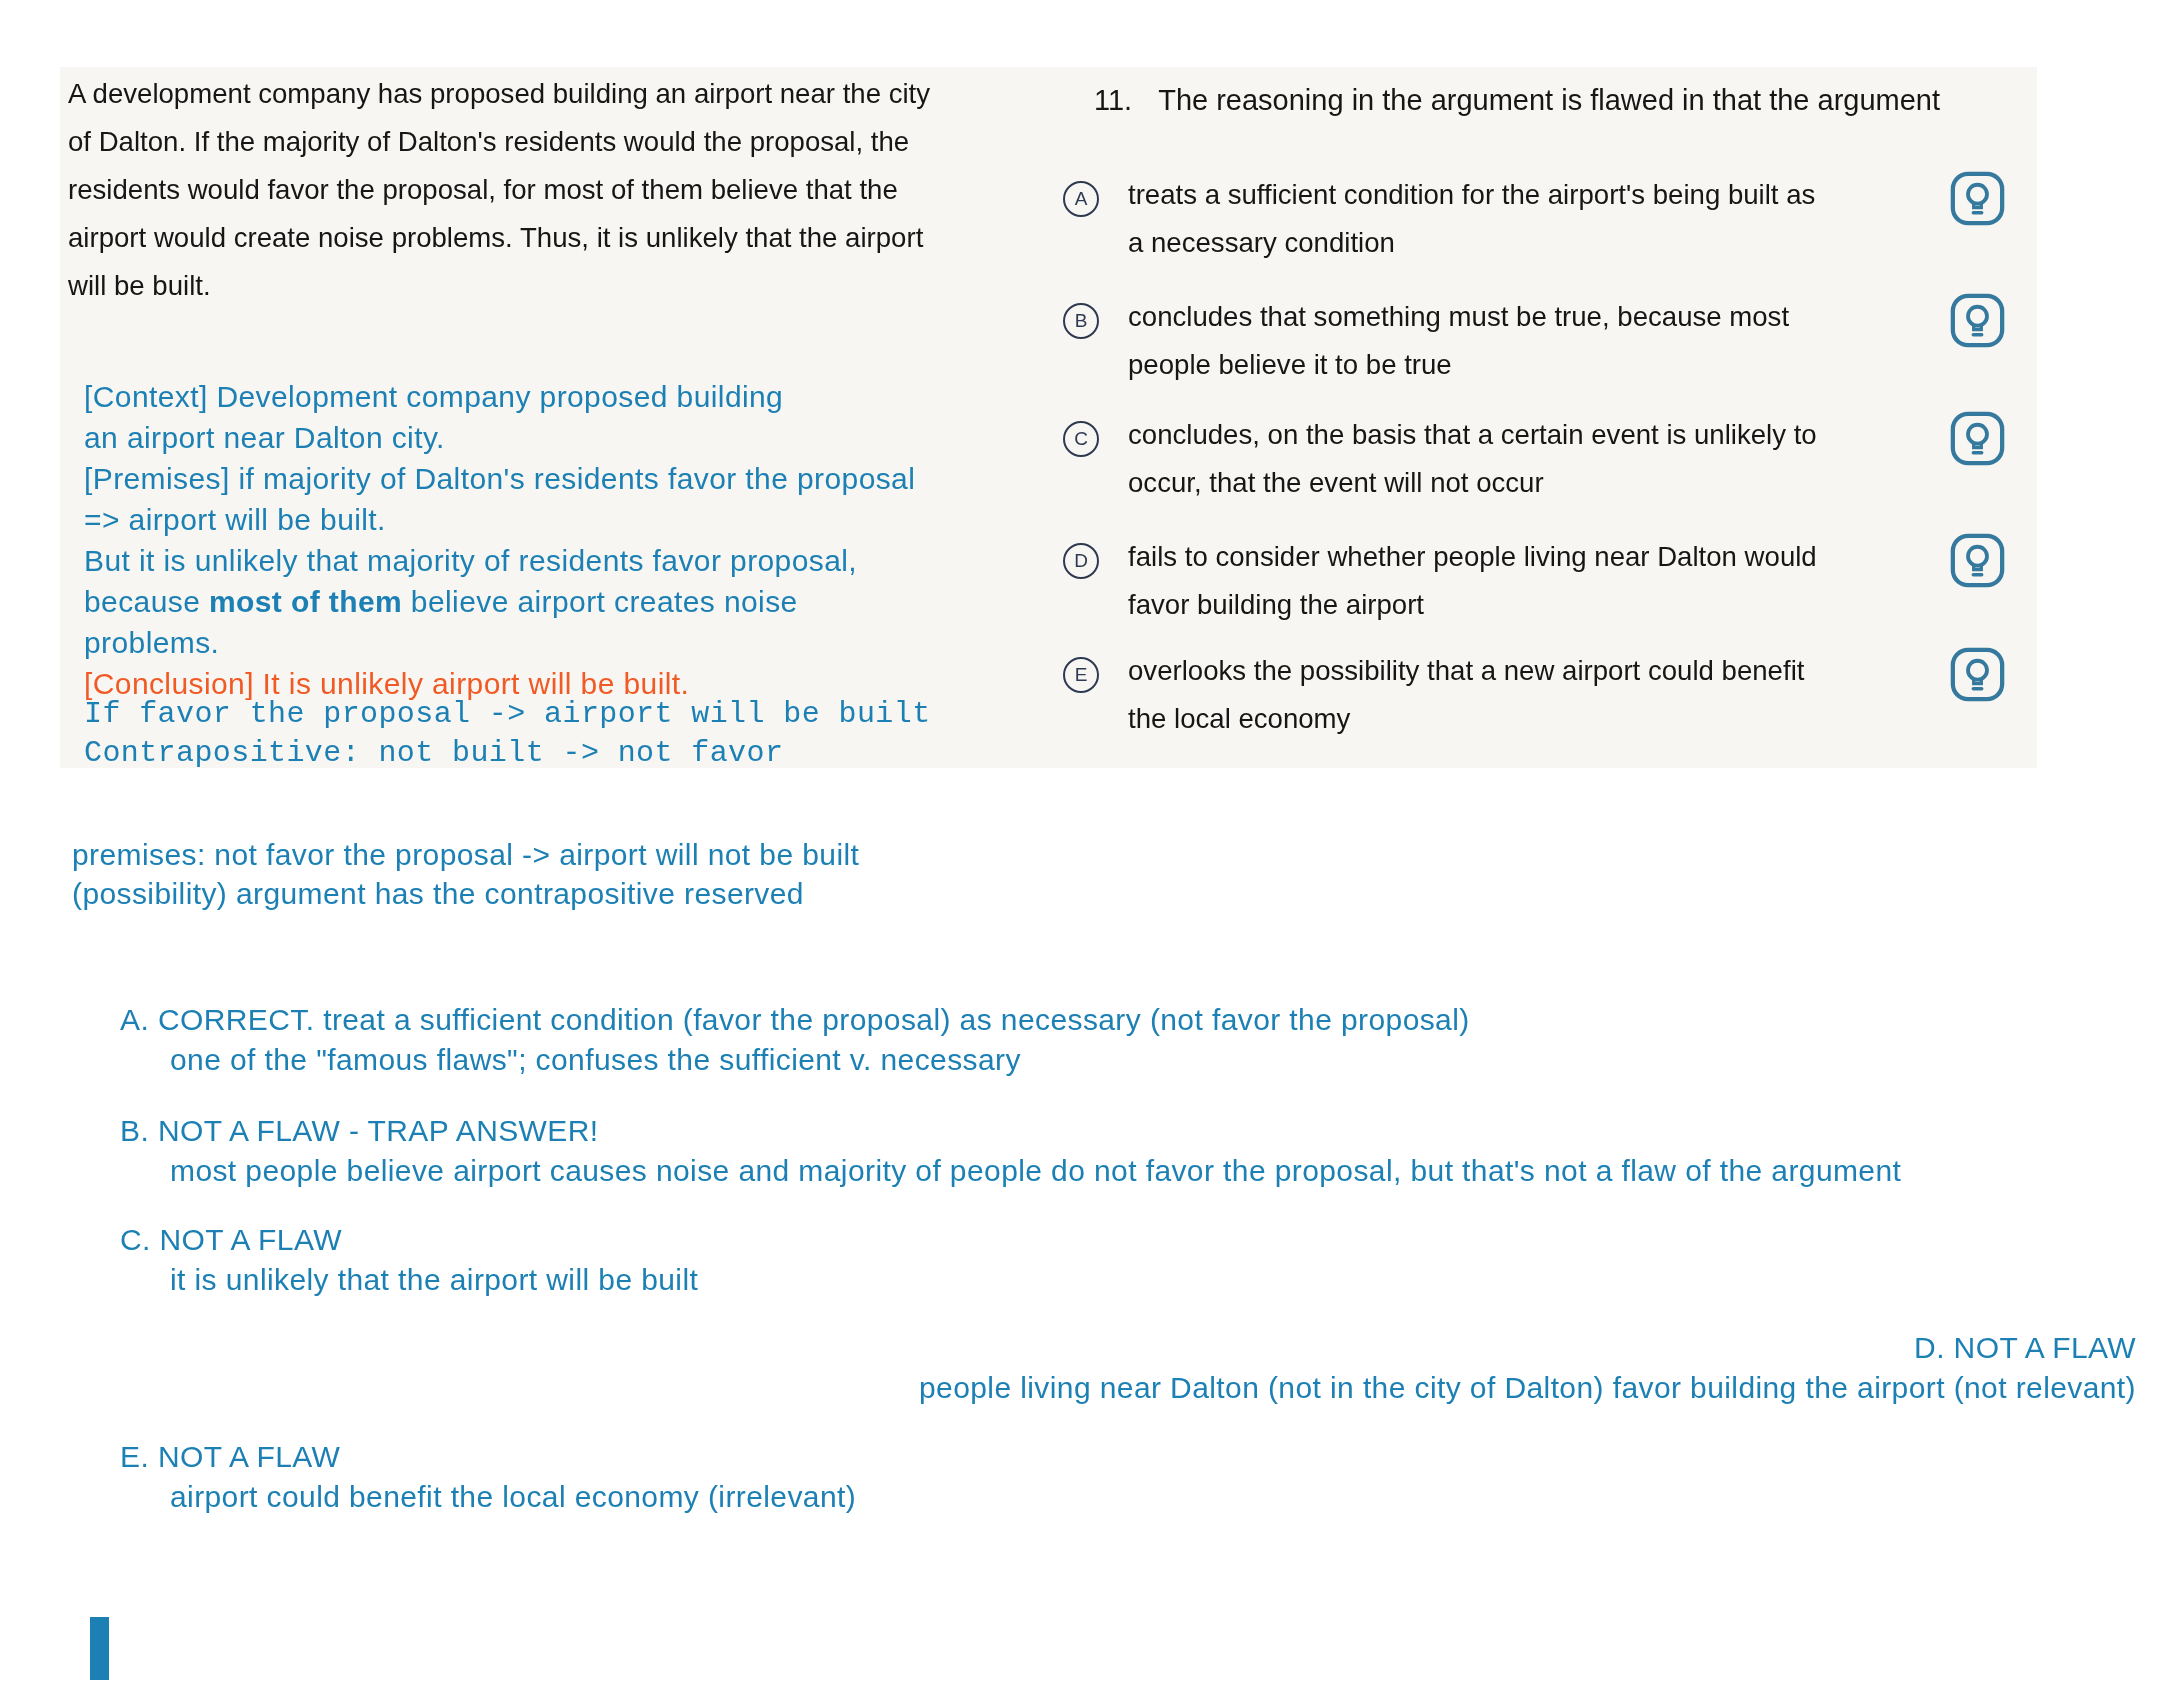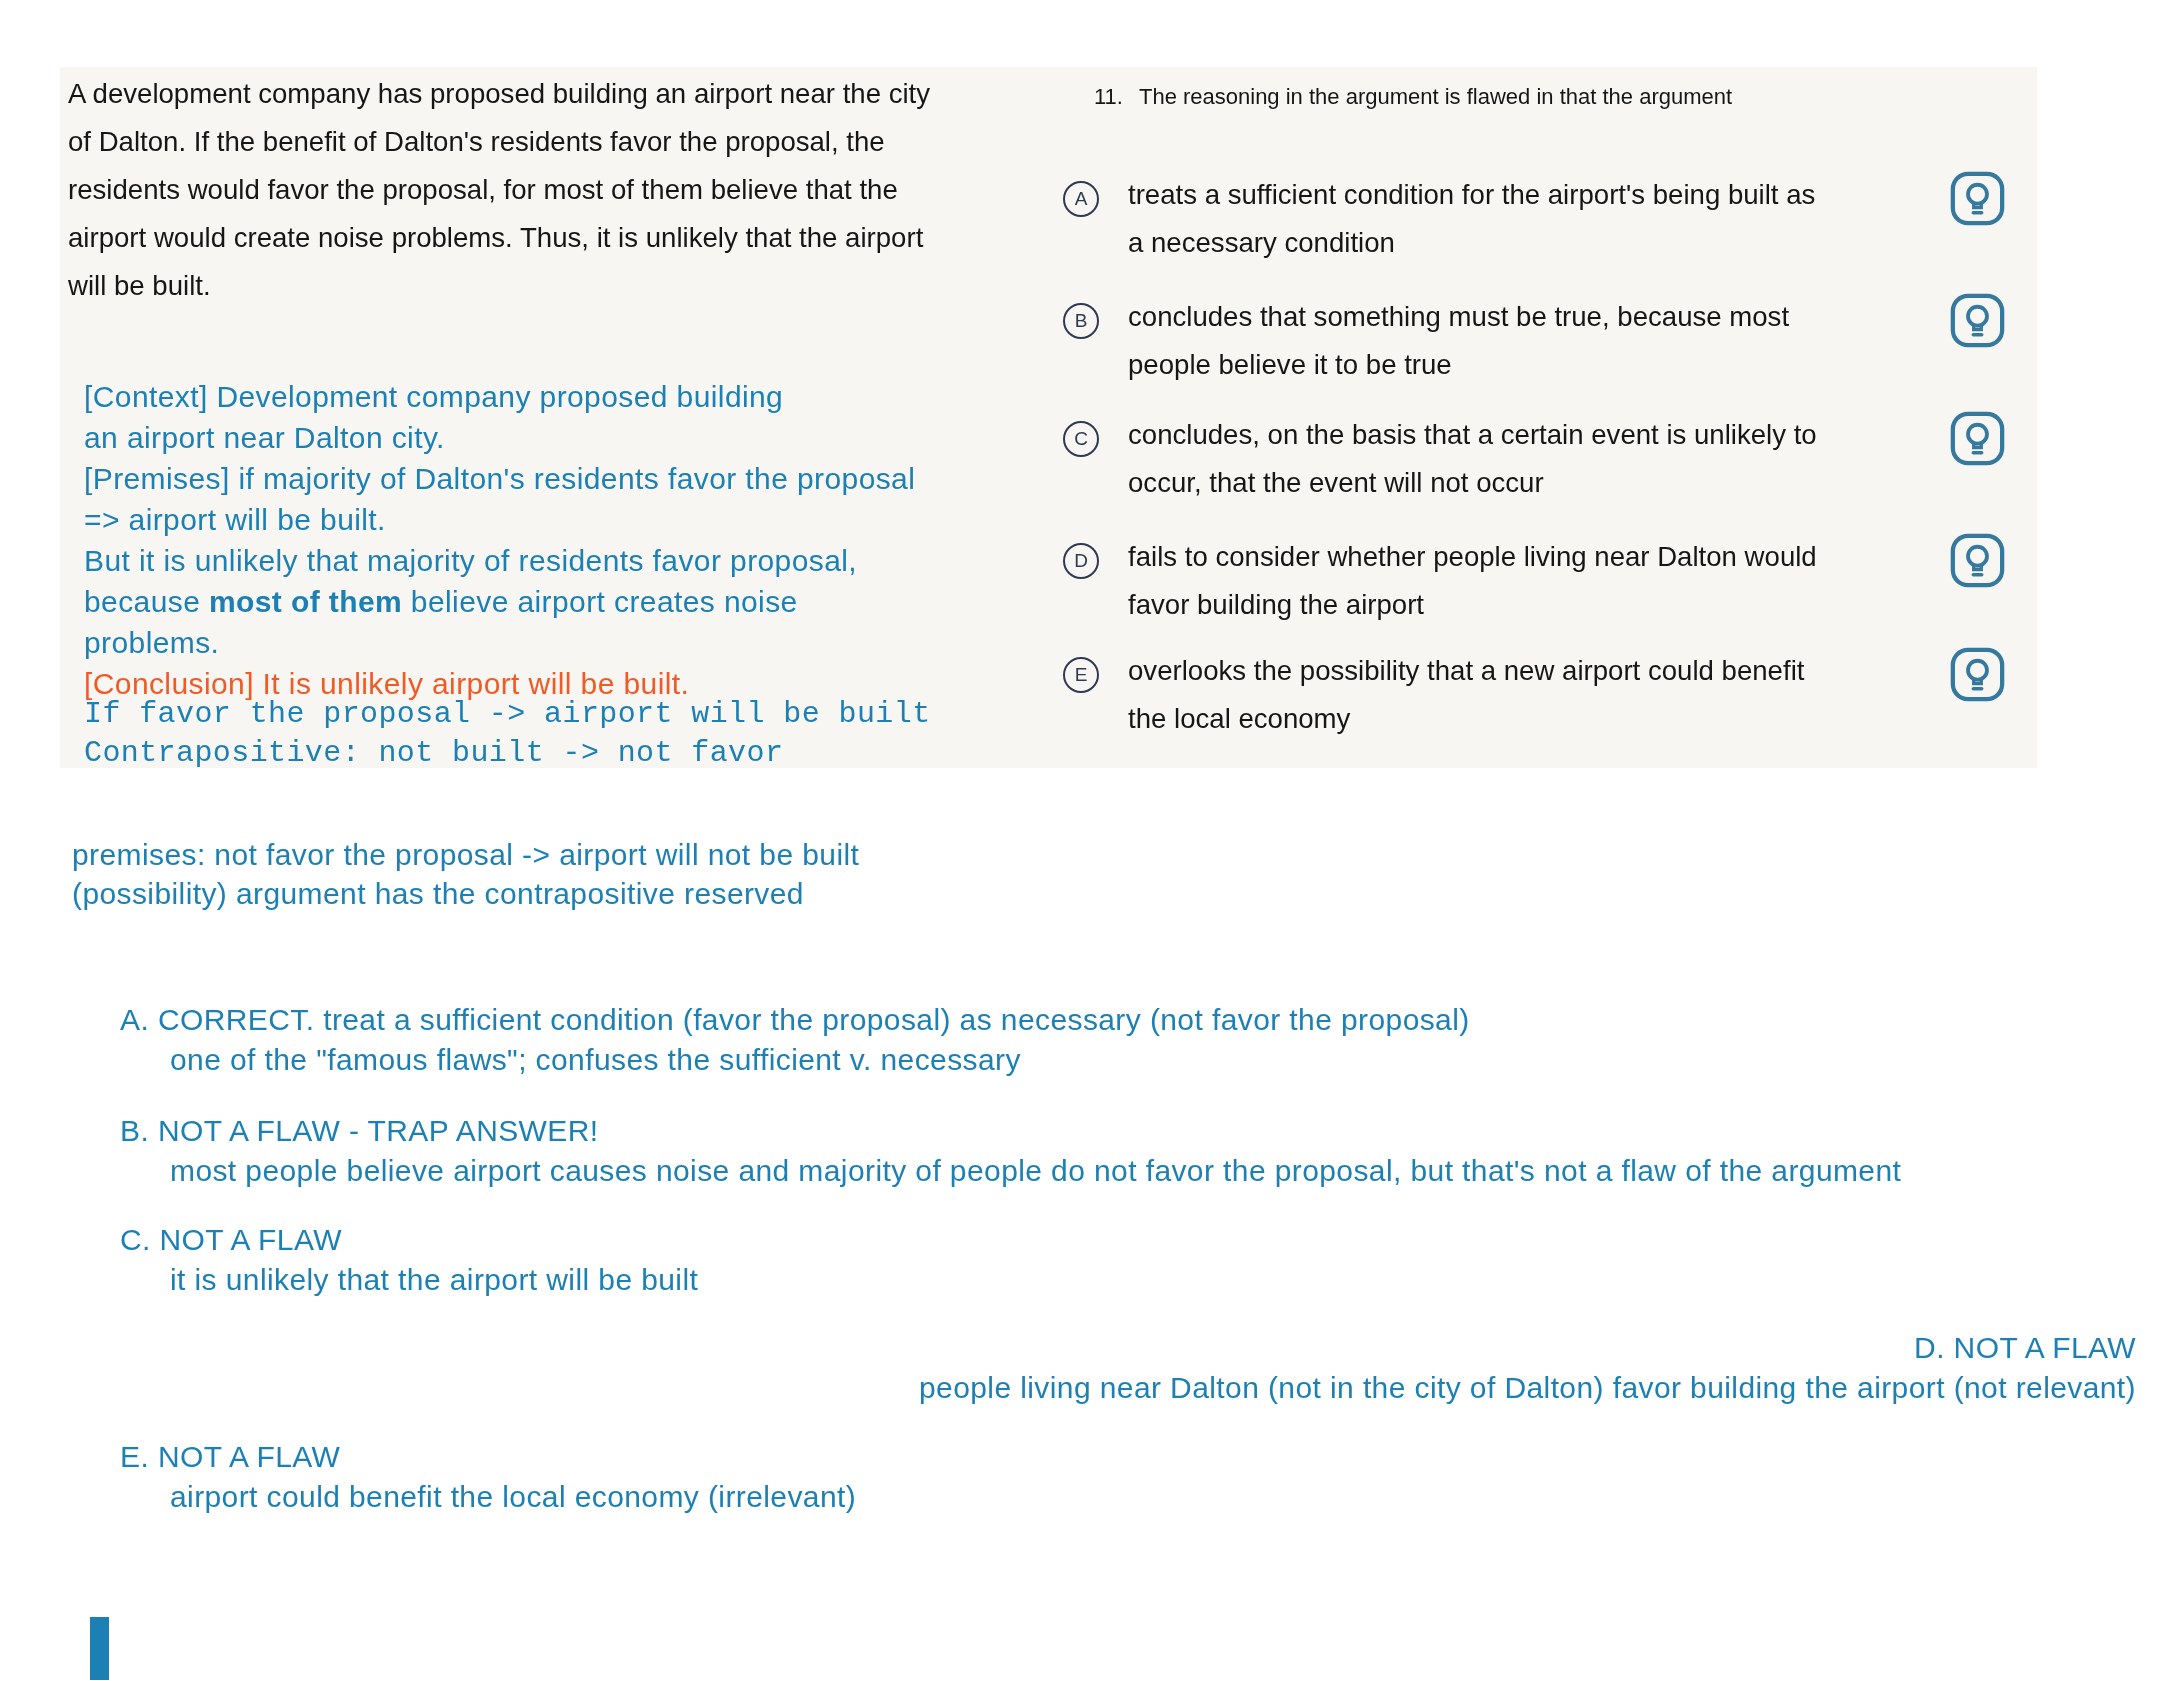--- a/index.html
+++ b/index.html
@@ -11,7 +11,7 @@
   
   .print{color:#161616;font-size:27.6px;line-height:48px;}
   .passage{position:absolute;left:68px;top:70px;width:932px;}
-  .q-header{position:absolute;left:1094px;top:84px;display:flex;gap:16px;color:#161616;font-size:22px;}
+  .q-header{position:absolute;left:1094px;top:84px;display:flex;gap:26px;color:#161616;font-size:29px;}
   
   .hand{color:#1c80b5;font-size:30px;letter-spacing:0.4px;}
   .notes{position:absolute;left:84px;top:376px;line-height:41px;width:951px;}

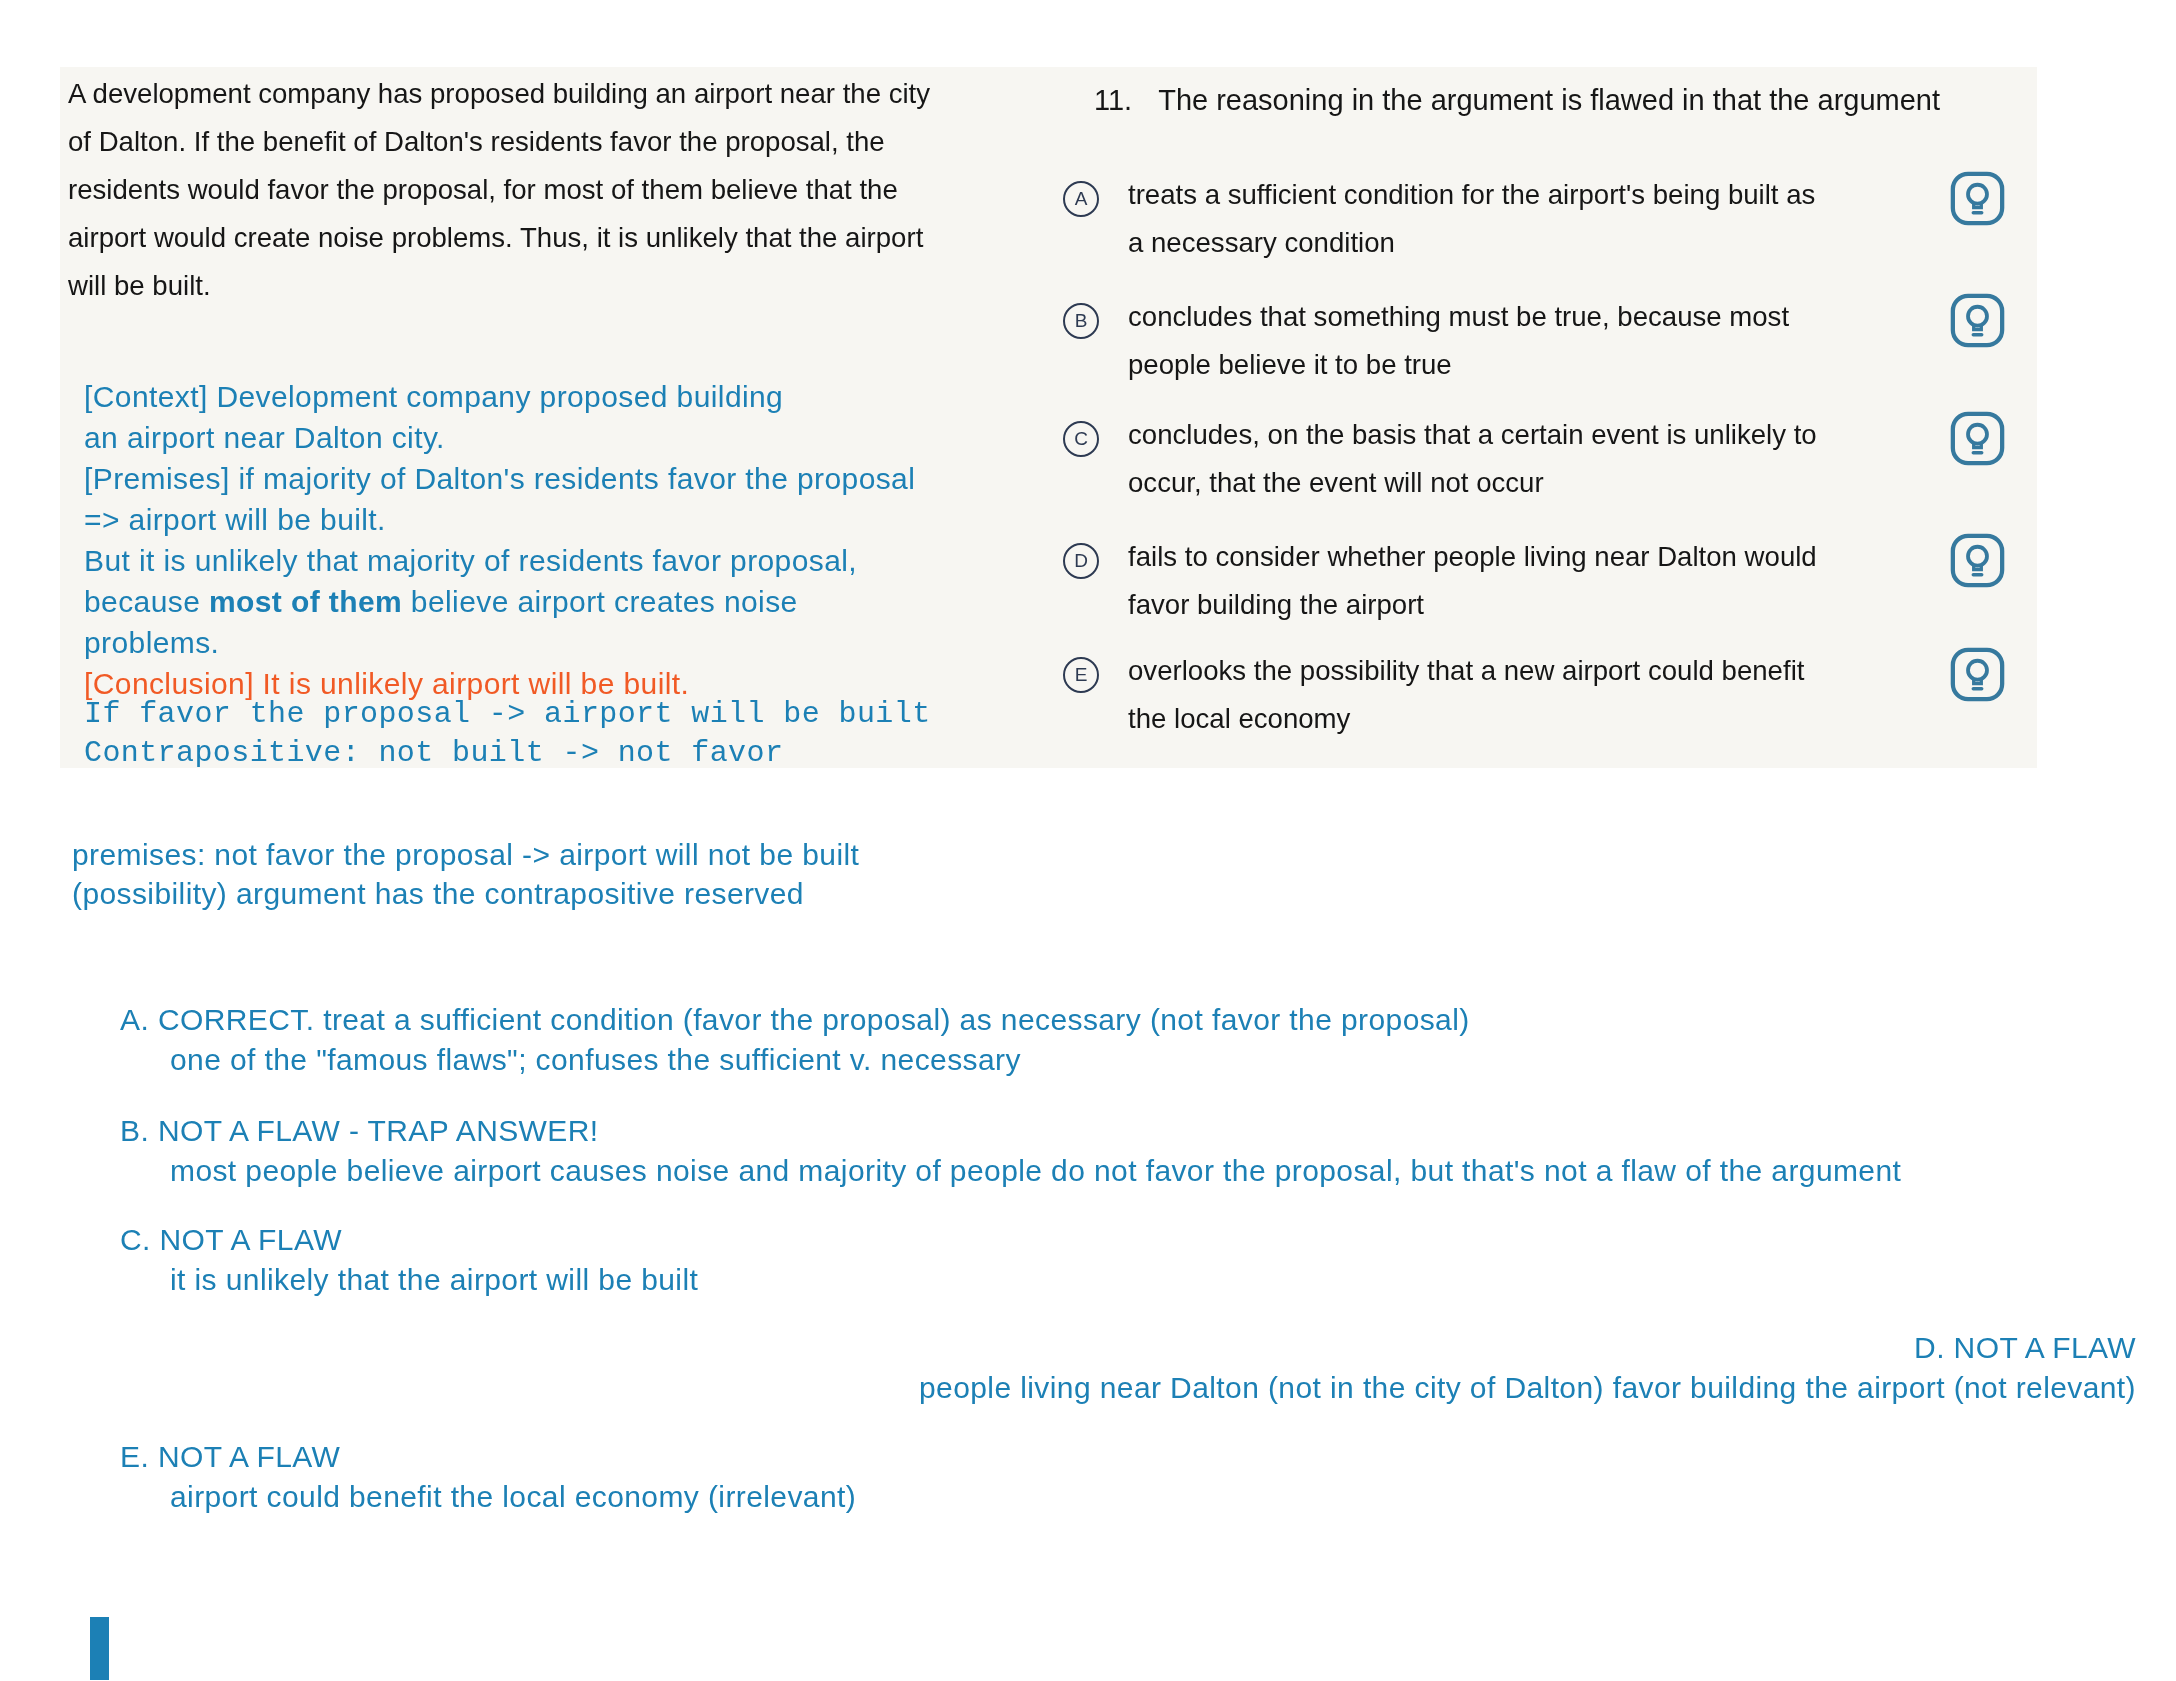--- a/index.html
+++ b/index.html
@@ -41,7 +41,7 @@
 
   <div class="passage print">
     <div>A development company has proposed building an airport near the city</div>
-    <div>of Dalton. If the benefit of Dalton's residents favor the proposal, the</div>
+    <div>of Dalton. If the majority of Dalton's residents would the proposal, the</div>
     <div>residents would favor the proposal, for most of them believe that the</div>
     <div>airport would create noise problems. Thus, it is unlikely that the airport</div>
     <div>will be built.</div>

